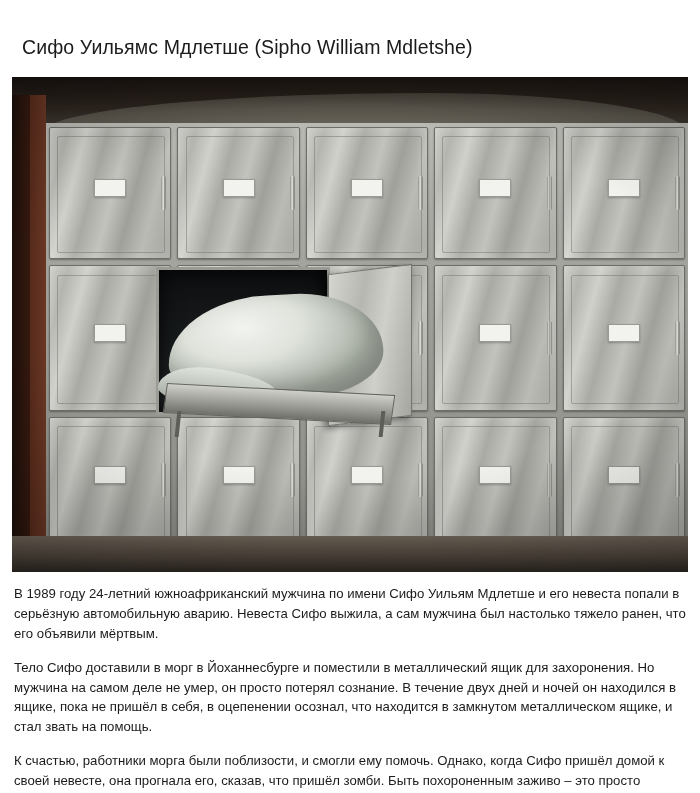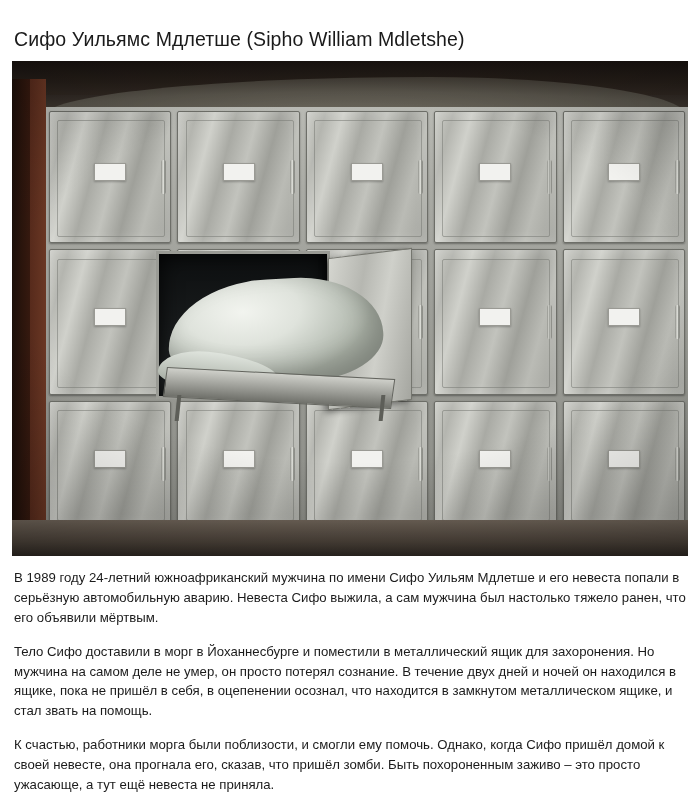--- a/index.html
+++ b/index.html
@@ -25,7 +25,7 @@
     font-weight: normal;
     color: #1a1a1a;
     padding: 28px 14px 10px 14px;
-    margin: 0;
+    margin: 8px;
     letter-spacing: 0.1px;
     line-height: 1.2;
   }

